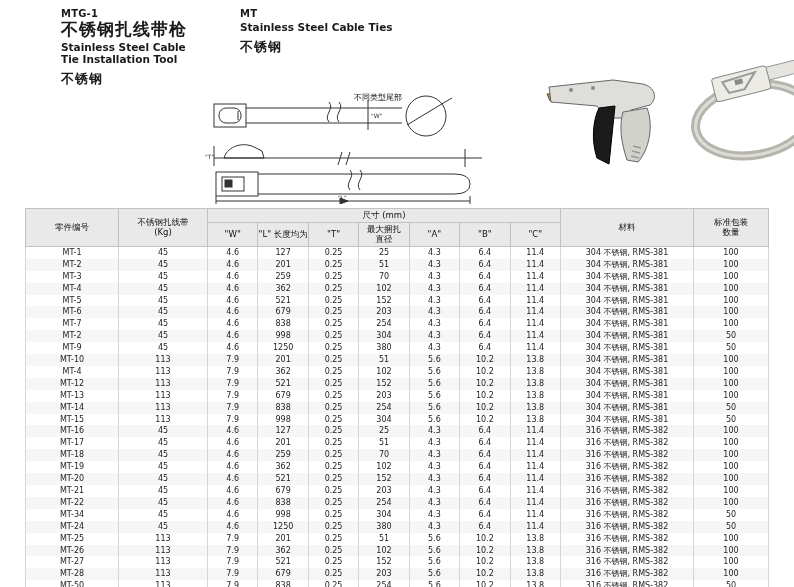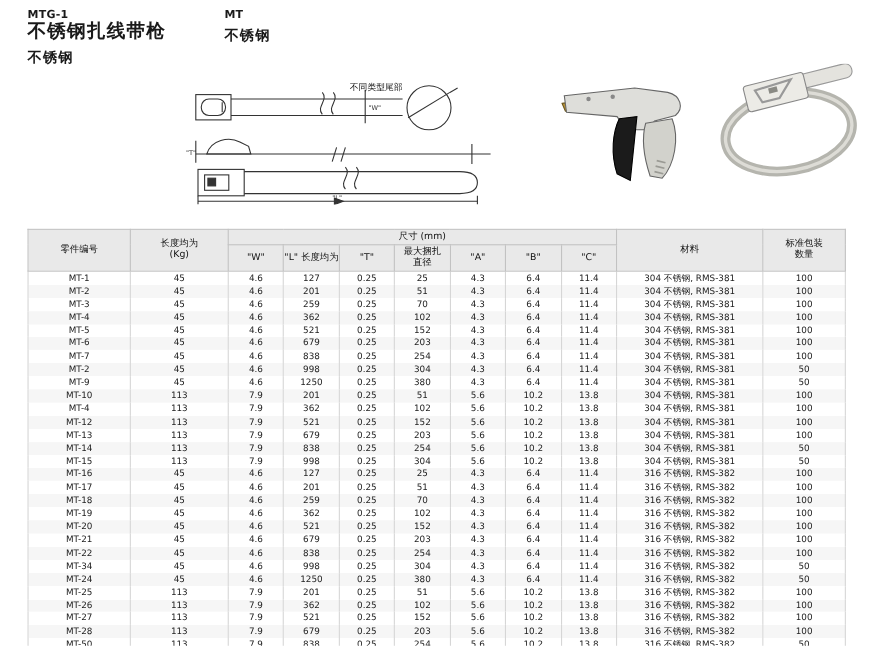--- a/index.html
+++ b/index.html
@@ -7,7 +7,7 @@
               font-family:"DejaVu Sans","Liberation Sans",sans-serif; color:#1a1a1a; }
 
   
-  .topsection { position:relative; height:208px; }
+  .topsection { position:relative; height:208px;margin-left:36px; }
   .prod-block { position:absolute; top:8px; }
   .prod-block.left { left:25px; }
   .prod-block.mid  { left:204px; }

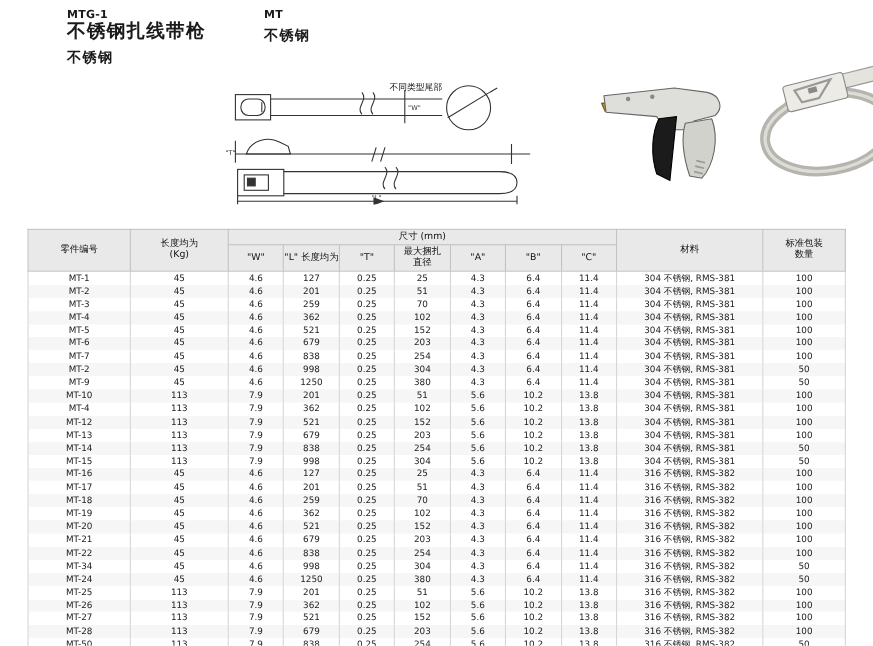--- a/index.html
+++ b/index.html
@@ -55,6 +55,7 @@
 
   <div class="prod-block mid">
     <div class="prod-model">MT</div>
+    <div class="prod-en">Stainless Steel Cable Ties</div>
     <div class="prod-mat">不锈钢</div>
   </div>
 

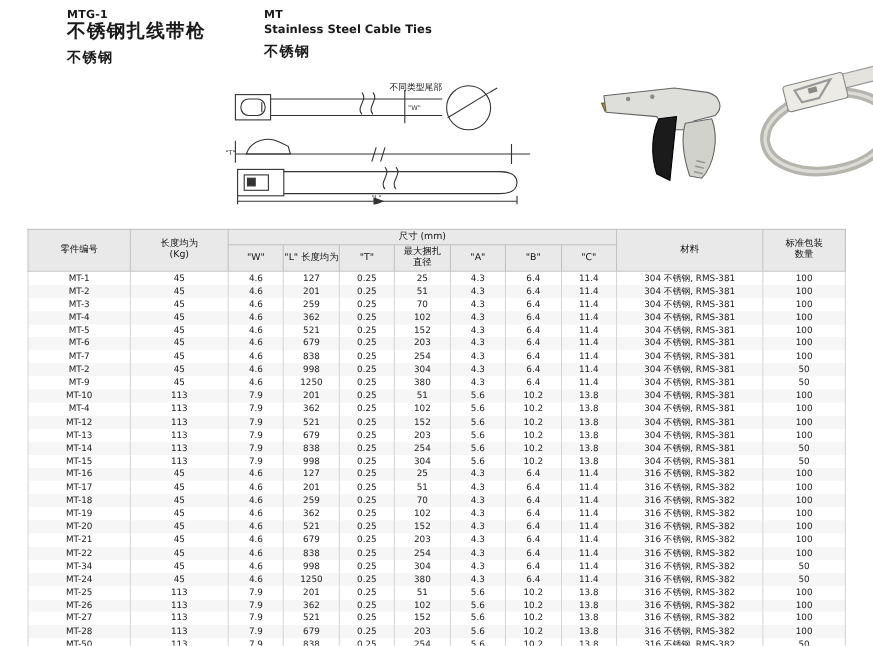--- a/index.html
+++ b/index.html
@@ -50,6 +50,10 @@
   <div class="prod-block left">
     <div class="prod-model">MTG-1</div>
     <div class="prod-title">不锈钢扎线带枪</div>
+    <div class="prod-en">
+      <div>Stainless Steel Cable</div>
+      <div>Tie Installation Tool</div>
+    </div>
     <div class="prod-mat">不锈钢</div>
   </div>
 

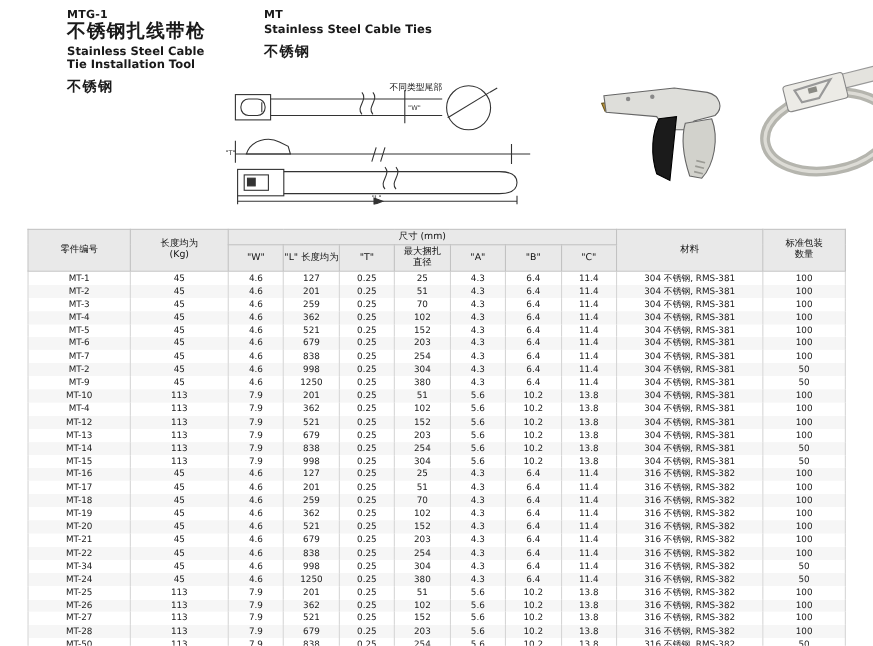--- a/index.html
+++ b/index.html
@@ -16,7 +16,7 @@
   .prod-en    { font-size:10.5px; font-weight:bold; line-height:1.2; margin-top:2px; }
   .prod-mat   { font-size:13px; font-weight:bold; margin-top:4px; letter-spacing:1px;}
 
-  .drawing   { position:absolute; left:166px; top:74px; }
+  .drawing   { position:absolute; left:166px; top:92px; }
   .photo-gun { position:absolute; left:505px; top:60px; }
   .photo-tie { position:absolute; left:645px; top:58px; }
 

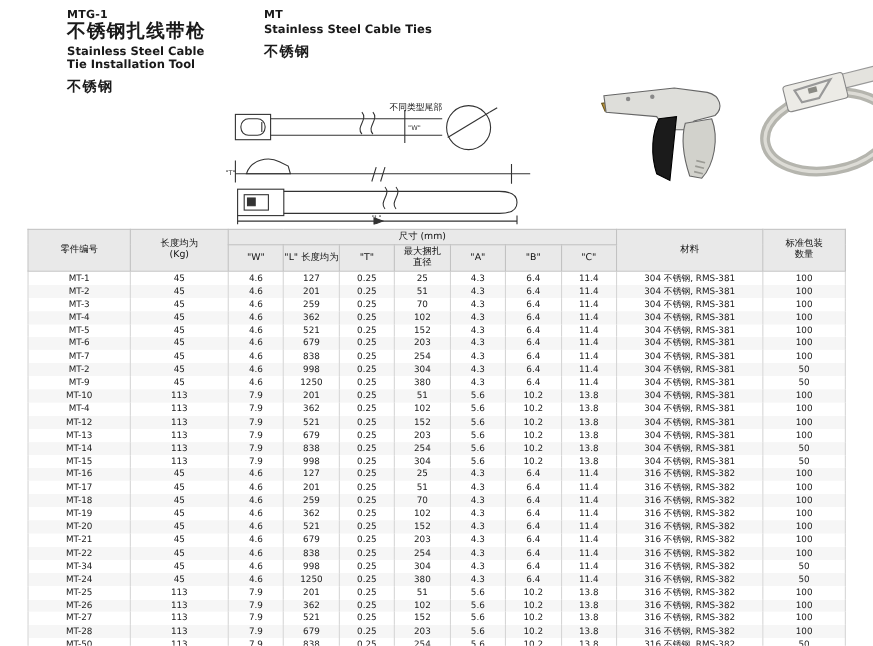--- a/index.html
+++ b/index.html
@@ -135,7 +135,7 @@
     <tr>
       <th class="c-part" rowspan="2">零件编号</th>
       <th class="c-force" rowspan="2">
-        <div>长度均为</div>
+        <div>不锈钢扎线带</div>
         <div>(Kg)</div>
       </th>
       <th class="group" colspan="7">尺寸 (mm)</th>

